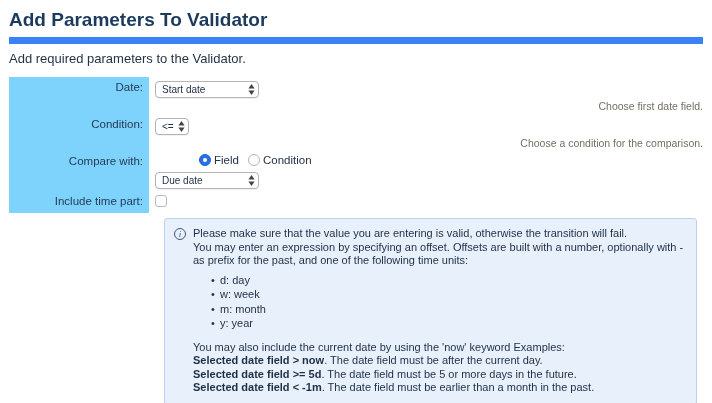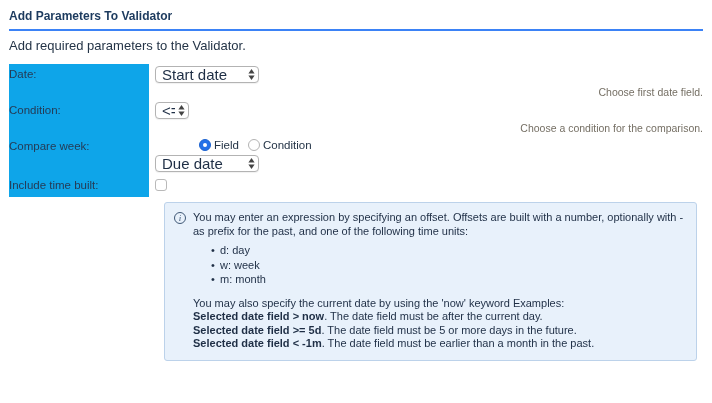--- a/index.html
+++ b/index.html
@@ -13,9 +13,9 @@
 
   
   .title {
-    font-size: 12px; font-weight: bold; color: #1c3a5e;
+    font-size: 19px; font-weight: bold; color: #1c3a5e;
     margin: 0; padding: 3px 0 6px 0;
-    border-bottom: 2px solid #3b82f6;
+    border-bottom: 7px solid #3b82f6;
   }
   .subtitle { margin: 7px 0 11px 0; font-size: 13px; color: #243447; }
 

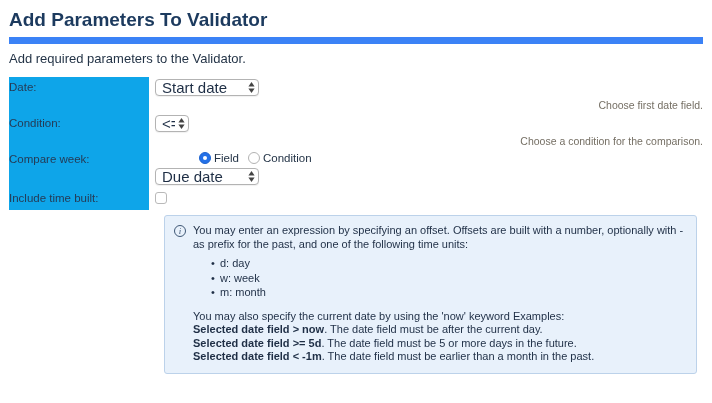--- a/index.html
+++ b/index.html
@@ -22,7 +22,8 @@
   
   .form { display: grid; grid-template-columns: 140px 1fr; }
   .lbl {
-    background: #0ea5e9;
+    background: #7dd3fc;
+    text-align: right;
     padding: 4px 6px 0 0;
     font-size: 11.5px; color: #253b56;
   }

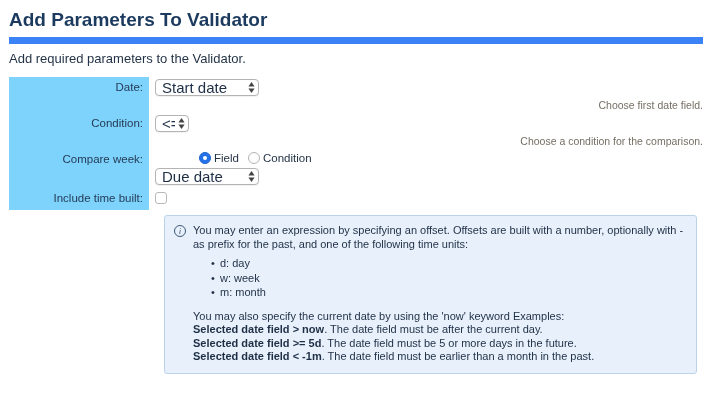--- a/index.html
+++ b/index.html
@@ -35,7 +35,7 @@
     background: #ffffff;
     border: 1px solid #b3b3b3; border-radius: 4px;
     padding: 0 3px 0 6px;
-    font-size: 15px; color: #1e2e45;
+    font-size: 10px; color: #1e2e45;
     box-shadow: 0 1px 1px rgba(0,0,0,0.06);
     cursor: default;
   }

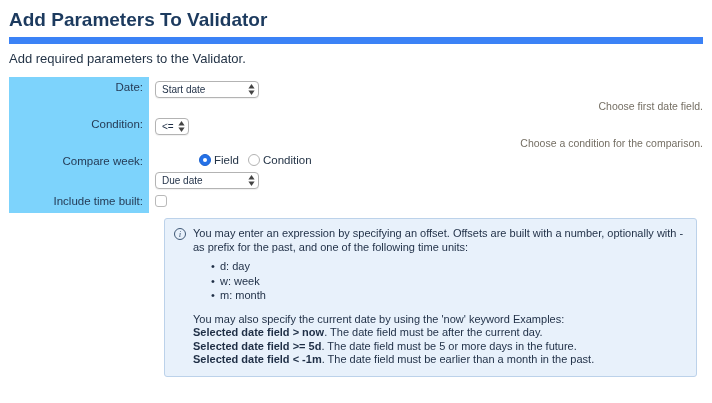--- a/index.html
+++ b/index.html
@@ -125,7 +125,7 @@
       <div class="help">Choose a condition for the comparison.</div>
     </div>
 
-    <div class="lbl">Compare week:</div>
+    <div class="lbl">Compare with:</div>
     <div class="ctl">
       <div class="radio-row">
         <span class="radio-opt">

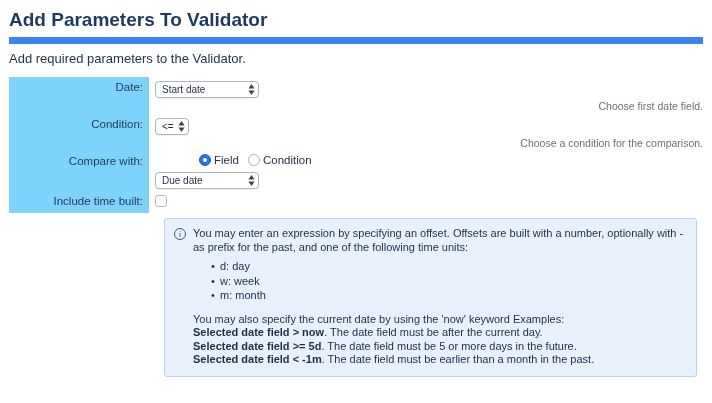--- a/index.html
+++ b/index.html
@@ -150,7 +150,7 @@
       </div>
     </div>
 
-    <div class="lbl">Include time built:</div>
+    <div class="lbl">Include time part:</div>
     <div class="ctl">
       <span class="checkbox"></span>
     </div>

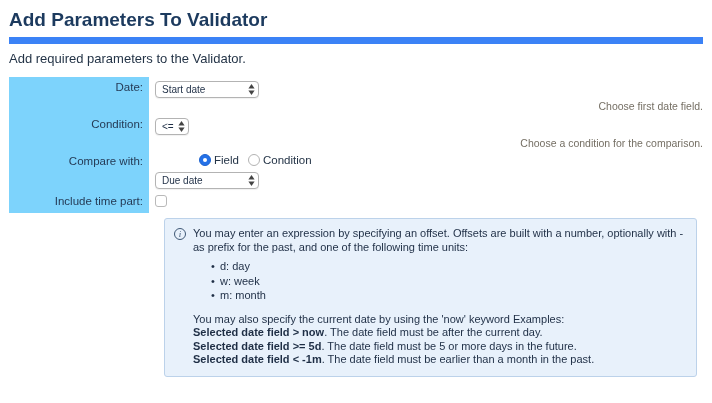--- a/index.html
+++ b/index.html
@@ -160,6 +160,7 @@
   <div class="infobox">
     <span class="info-icon"></span>
     <div class="info-content">
+      <p>Please make sure that the value you are entering is valid, otherwise the transition will fail.</p>
       <p>You may enter an expression by specifying an offset. Offsets are built with a number, optionally with - as prefix for the past, and one of the following time units:</p>
       <ul>
         <li>d: day</li>

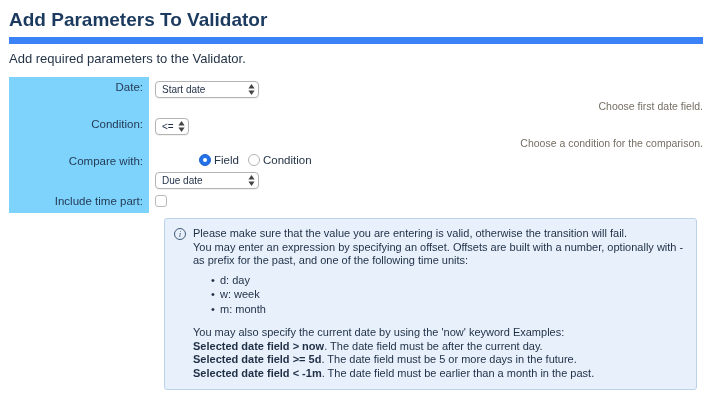--- a/index.html
+++ b/index.html
@@ -166,6 +166,7 @@
         <li>d: day</li>
         <li>w: week</li>
         <li>m: month</li>
+        <li>y: year</li>
       </ul>
       <p class="info-gap">You may also specify the current date by using the 'now' keyword Examples:</p>
       <p class="ex"><b>Selected date field &gt; now</b><span>. The date field must be after the current day.</span></p>

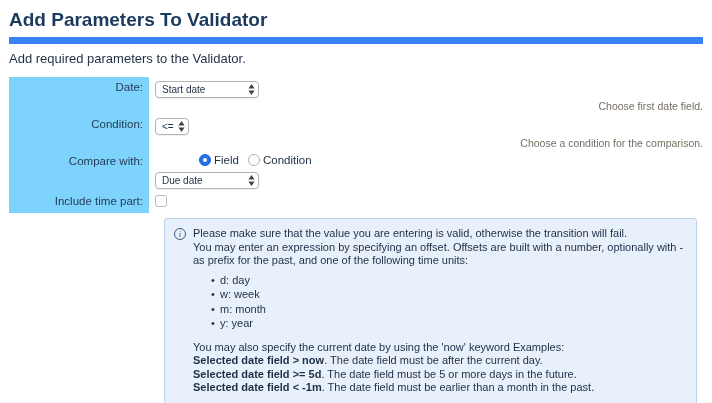--- a/index.html
+++ b/index.html
@@ -168,7 +168,7 @@
         <li>m: month</li>
         <li>y: year</li>
       </ul>
-      <p class="info-gap">You may also specify the current date by using the 'now' keyword Examples:</p>
+      <p class="info-gap">You may also include the current date by using the 'now' keyword Examples:</p>
       <p class="ex"><b>Selected date field &gt; now</b><span>. The date field must be after the current day.</span></p>
       <p class="ex"><b>Selected date field &gt;= 5d</b><span>. The date field must be 5 or more days in the future.</span></p>
       <p class="ex"><b>Selected date field &lt; -1m</b><span>. The date field must be earlier than a month in the past.</span></p>

